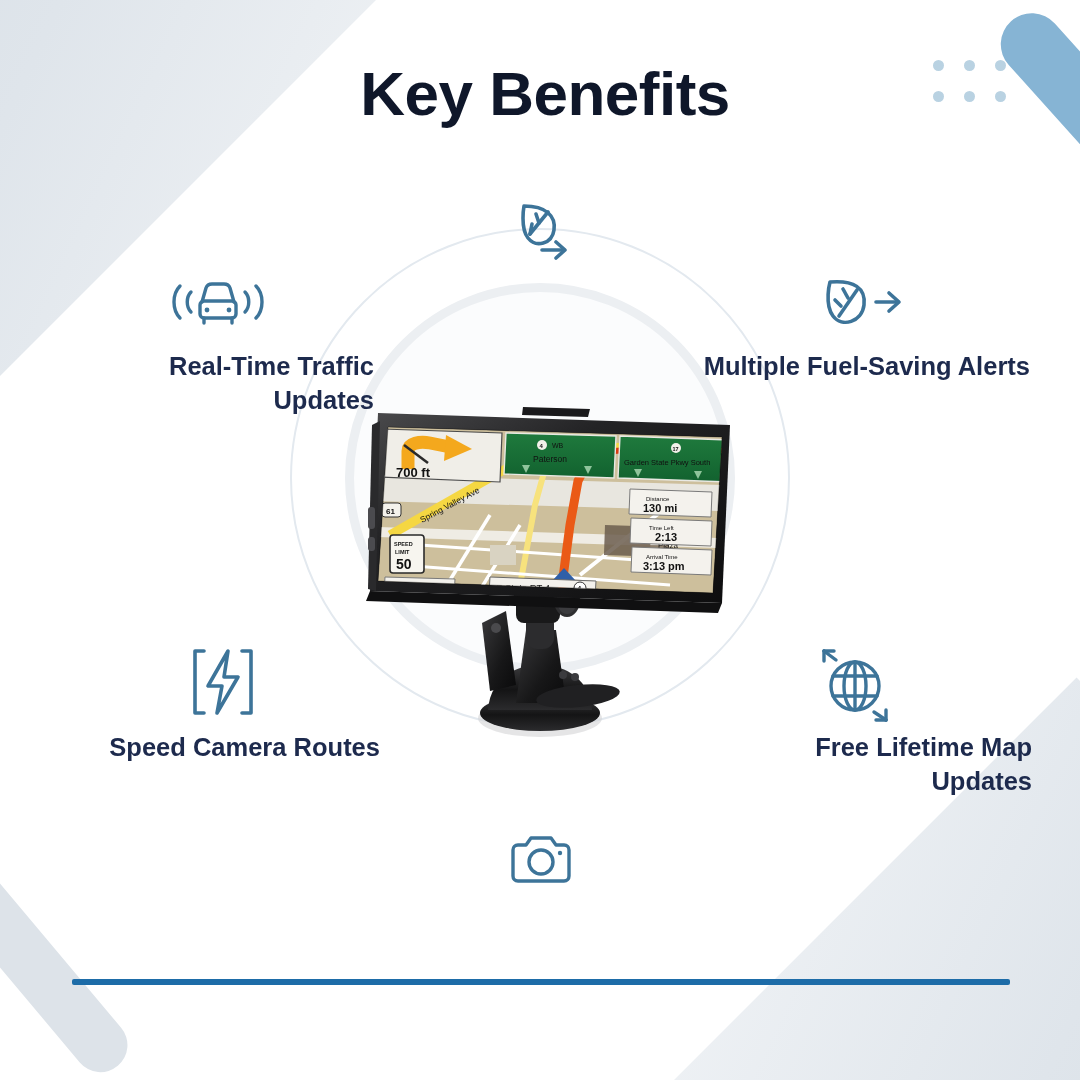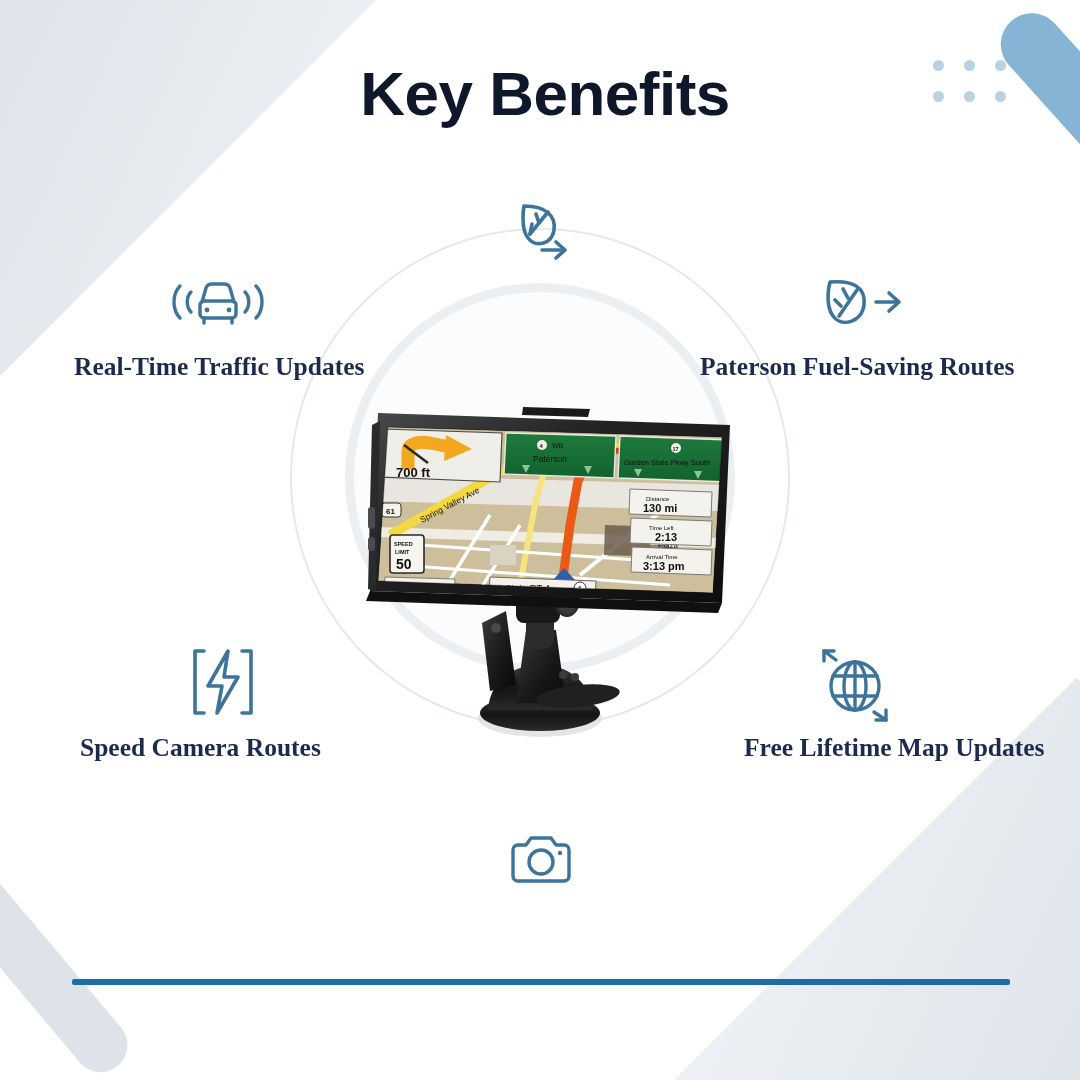--- a/index.html
+++ b/index.html
@@ -126,9 +126,8 @@
     font-size:25.5px;
     font-weight:bold;
     line-height:1.33;
-    text-align:left;
+    text-align:right;
     z-index:6;
-    font-family:Liberation Serif, serif;
   }
   #label-traffic   { left:74px;  top:350px; width:300px; }
   #label-fuel      { left:700px; top:350px; width:330px; }

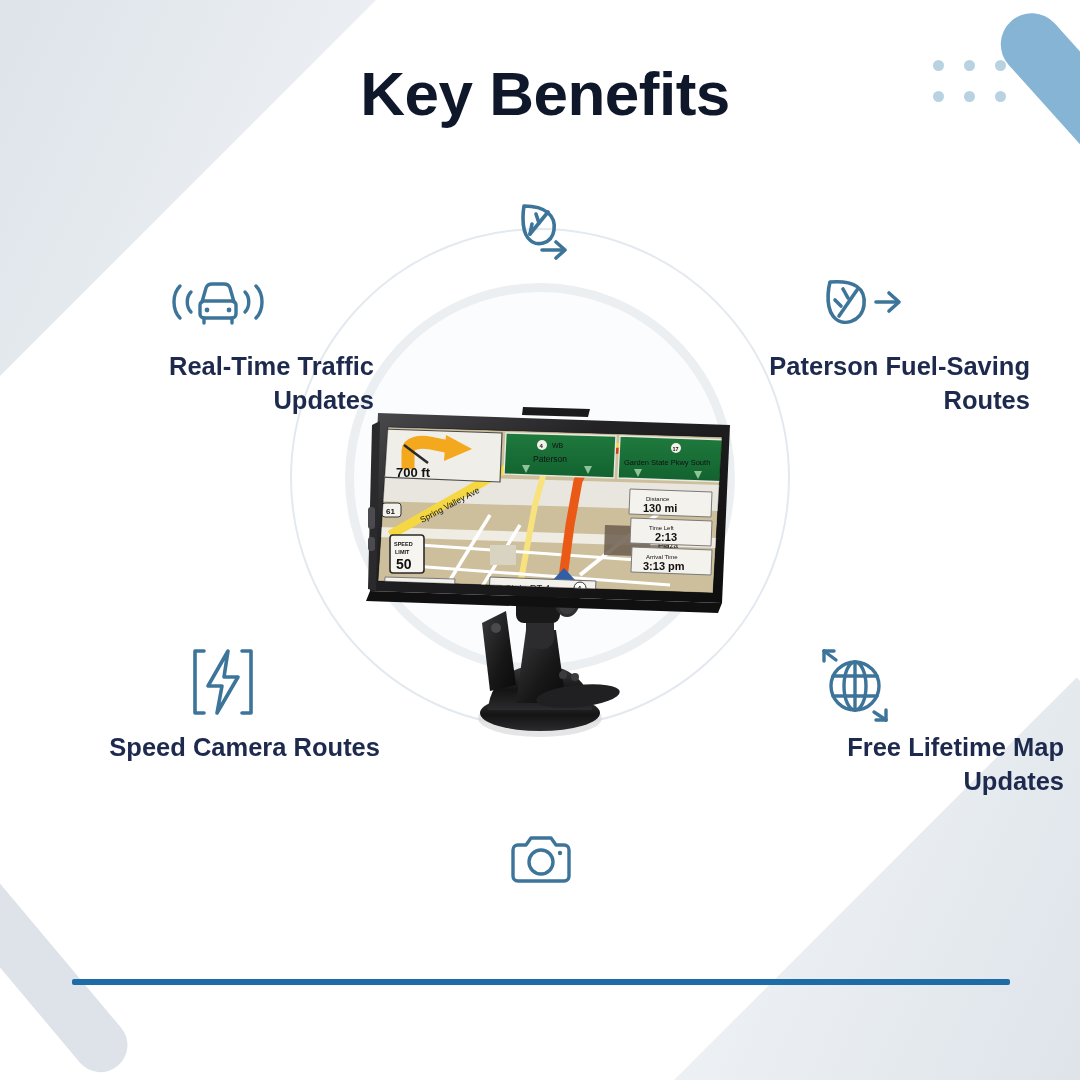--- a/index.html
+++ b/index.html
@@ -241,7 +241,7 @@
 </div>
 
 <div class="benefit-label" id="label-traffic">Real-Time Traffic Updates</div>
-<div class="benefit-label" id="label-fuel">Paterson Fuel-Saving Routes</div>
+<div class="benefit-label" id="label-fuel">Multiple Fuel-Saving Alerts</div>
 <div class="benefit-label" id="label-speedcam">Speed Camera Routes</div>
 <div class="benefit-label" id="label-maps">Free Lifetime Map Updates</div>
 

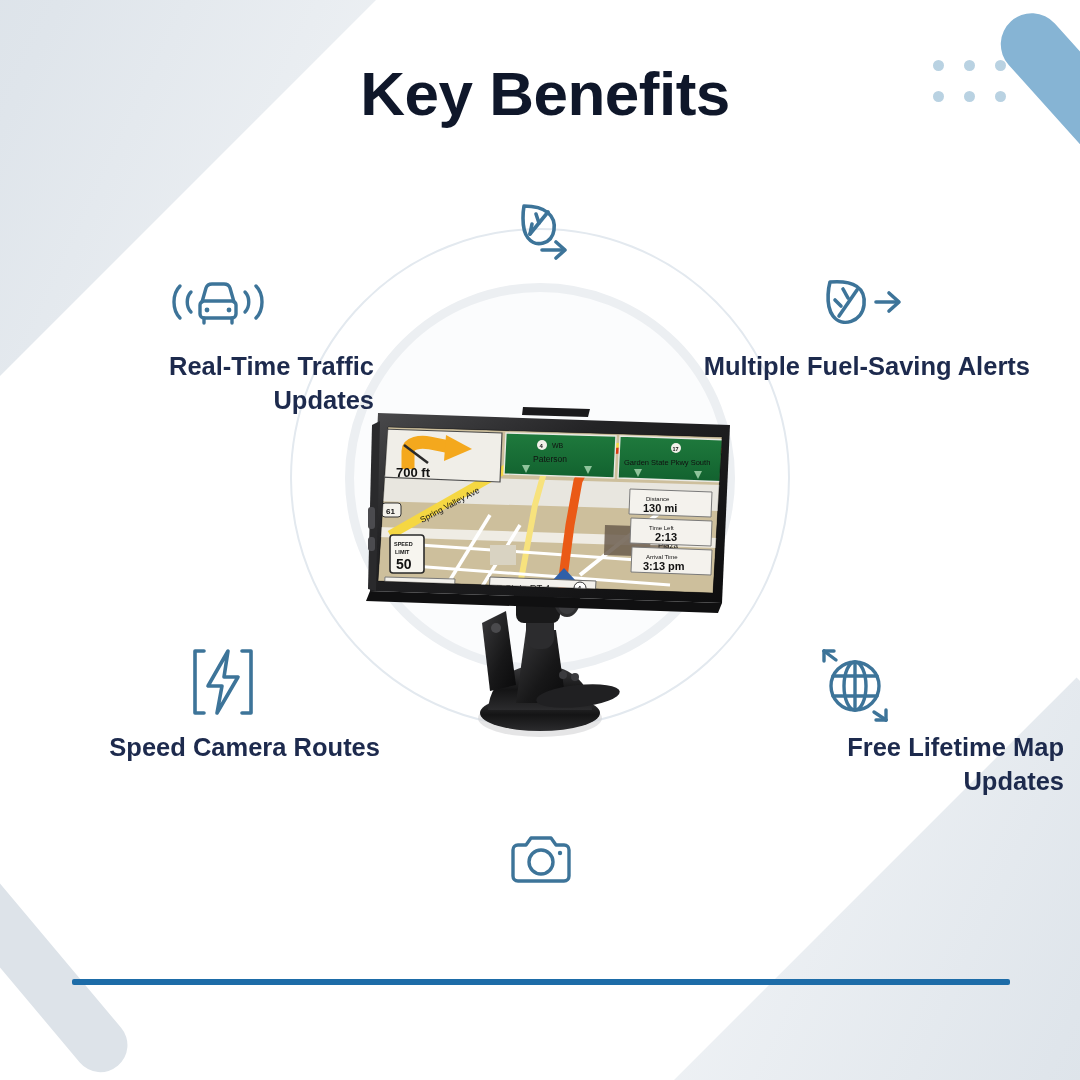--- a/index.html
+++ b/index.html
@@ -132,7 +132,7 @@
   #label-traffic   { left:74px;  top:350px; width:300px; }
   #label-fuel      { left:700px; top:350px; width:330px; }
   #label-speedcam  { left:80px;  top:731px; width:300px; }
-  #label-maps      { left:744px; top:731px; width:320px; }
+  #label-maps      { left:712px; top:731px; width:320px; }
 
   
   #gps-device {

